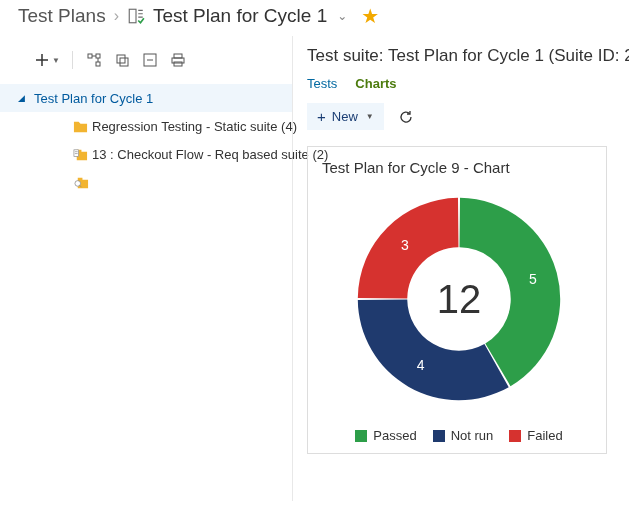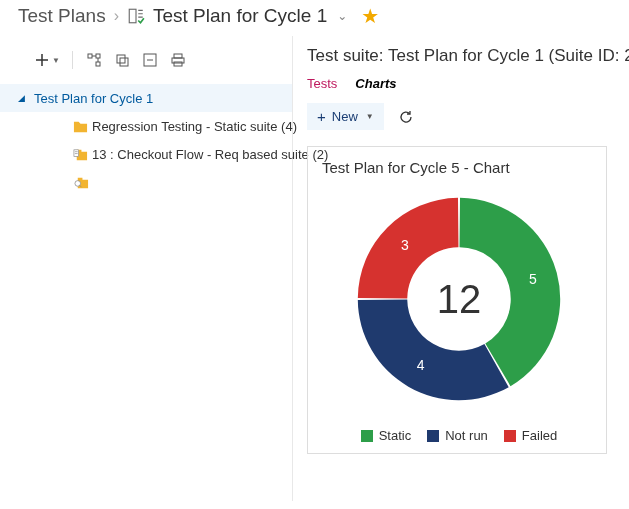--- a/index.html
+++ b/index.html
@@ -102,7 +102,7 @@
     font-size: 13px;
     margin-bottom: 12px;
   }
-  .tab { color: #be185d; cursor: pointer; }
+  .tab { color: #0369a1; cursor: pointer; }
   .tab.active { color: #000000; font-weight: 600; font-style: italic; }
   .actionbar {
     display: flex;

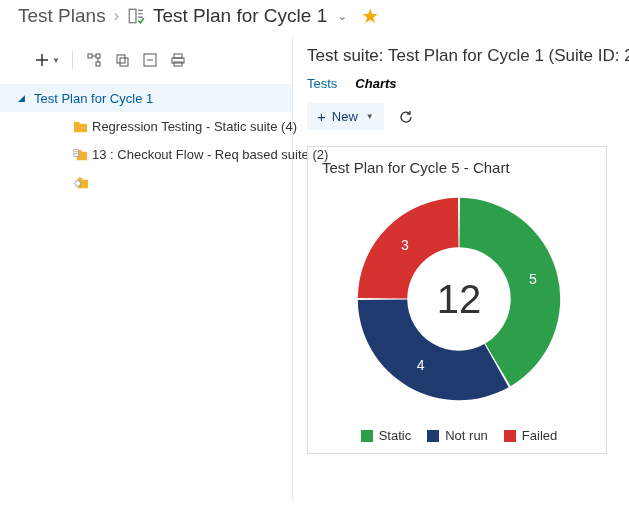--- a/index.html
+++ b/index.html
@@ -103,7 +103,7 @@
     margin-bottom: 12px;
   }
   .tab { color: #0369a1; cursor: pointer; }
-  .tab.active { color: #000000; font-weight: 600; font-style: italic; }
+  .tab.active { color: #4d7c0f; font-weight: 600; }
   .actionbar {
     display: flex;
     align-items: center;

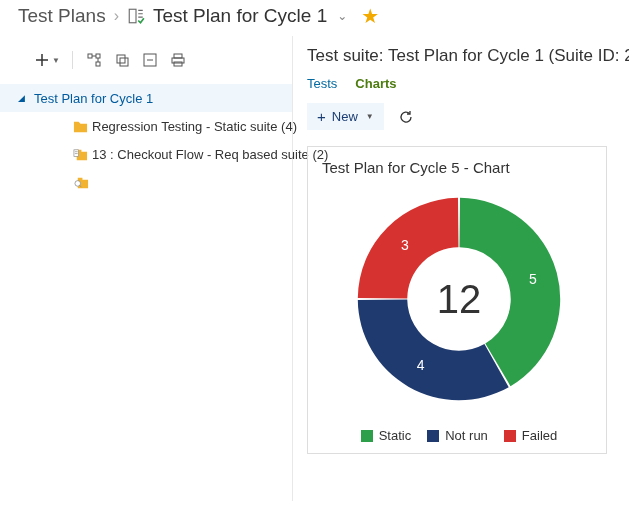--- a/index.html
+++ b/index.html
@@ -280,7 +280,7 @@
     </div>
 
     <div class="chart-card">
-      <div class="chart-title">Test Plan for Cycle 5 - Chart</div>
+      <div class="chart-title">Test Plan for Cycle 9 - Chart</div>
       <div class="donut-wrap">
         <svg id="donut-svg" viewBox="0 0 200 200">
             <path d="M 100.87998533340668 12.004399963333455 A 88 88 0 0 1 144.75988967202116 175.76643238630476 L 122.88857994591991 138.7441983793604 A 45 45 0 0 0 100.44999250003751 55.00224998125006 Z" fill="#2d9e49"></path>

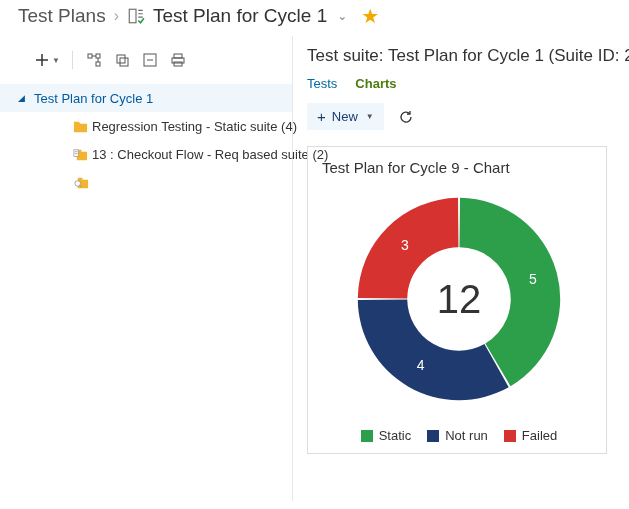--- a/index.html
+++ b/index.html
@@ -297,7 +297,7 @@
       <div class="legend">
         <div class="legend-item">
           <span class="legend-sw" id="sw-passed" style="background: rgb(45, 158, 73);"></span>
-          <span>Static</span>
+          <span>Passed</span>
         </div>
         <div class="legend-item">
           <span class="legend-sw" id="sw-notrun" style="background: rgb(31, 58, 110);"></span>

